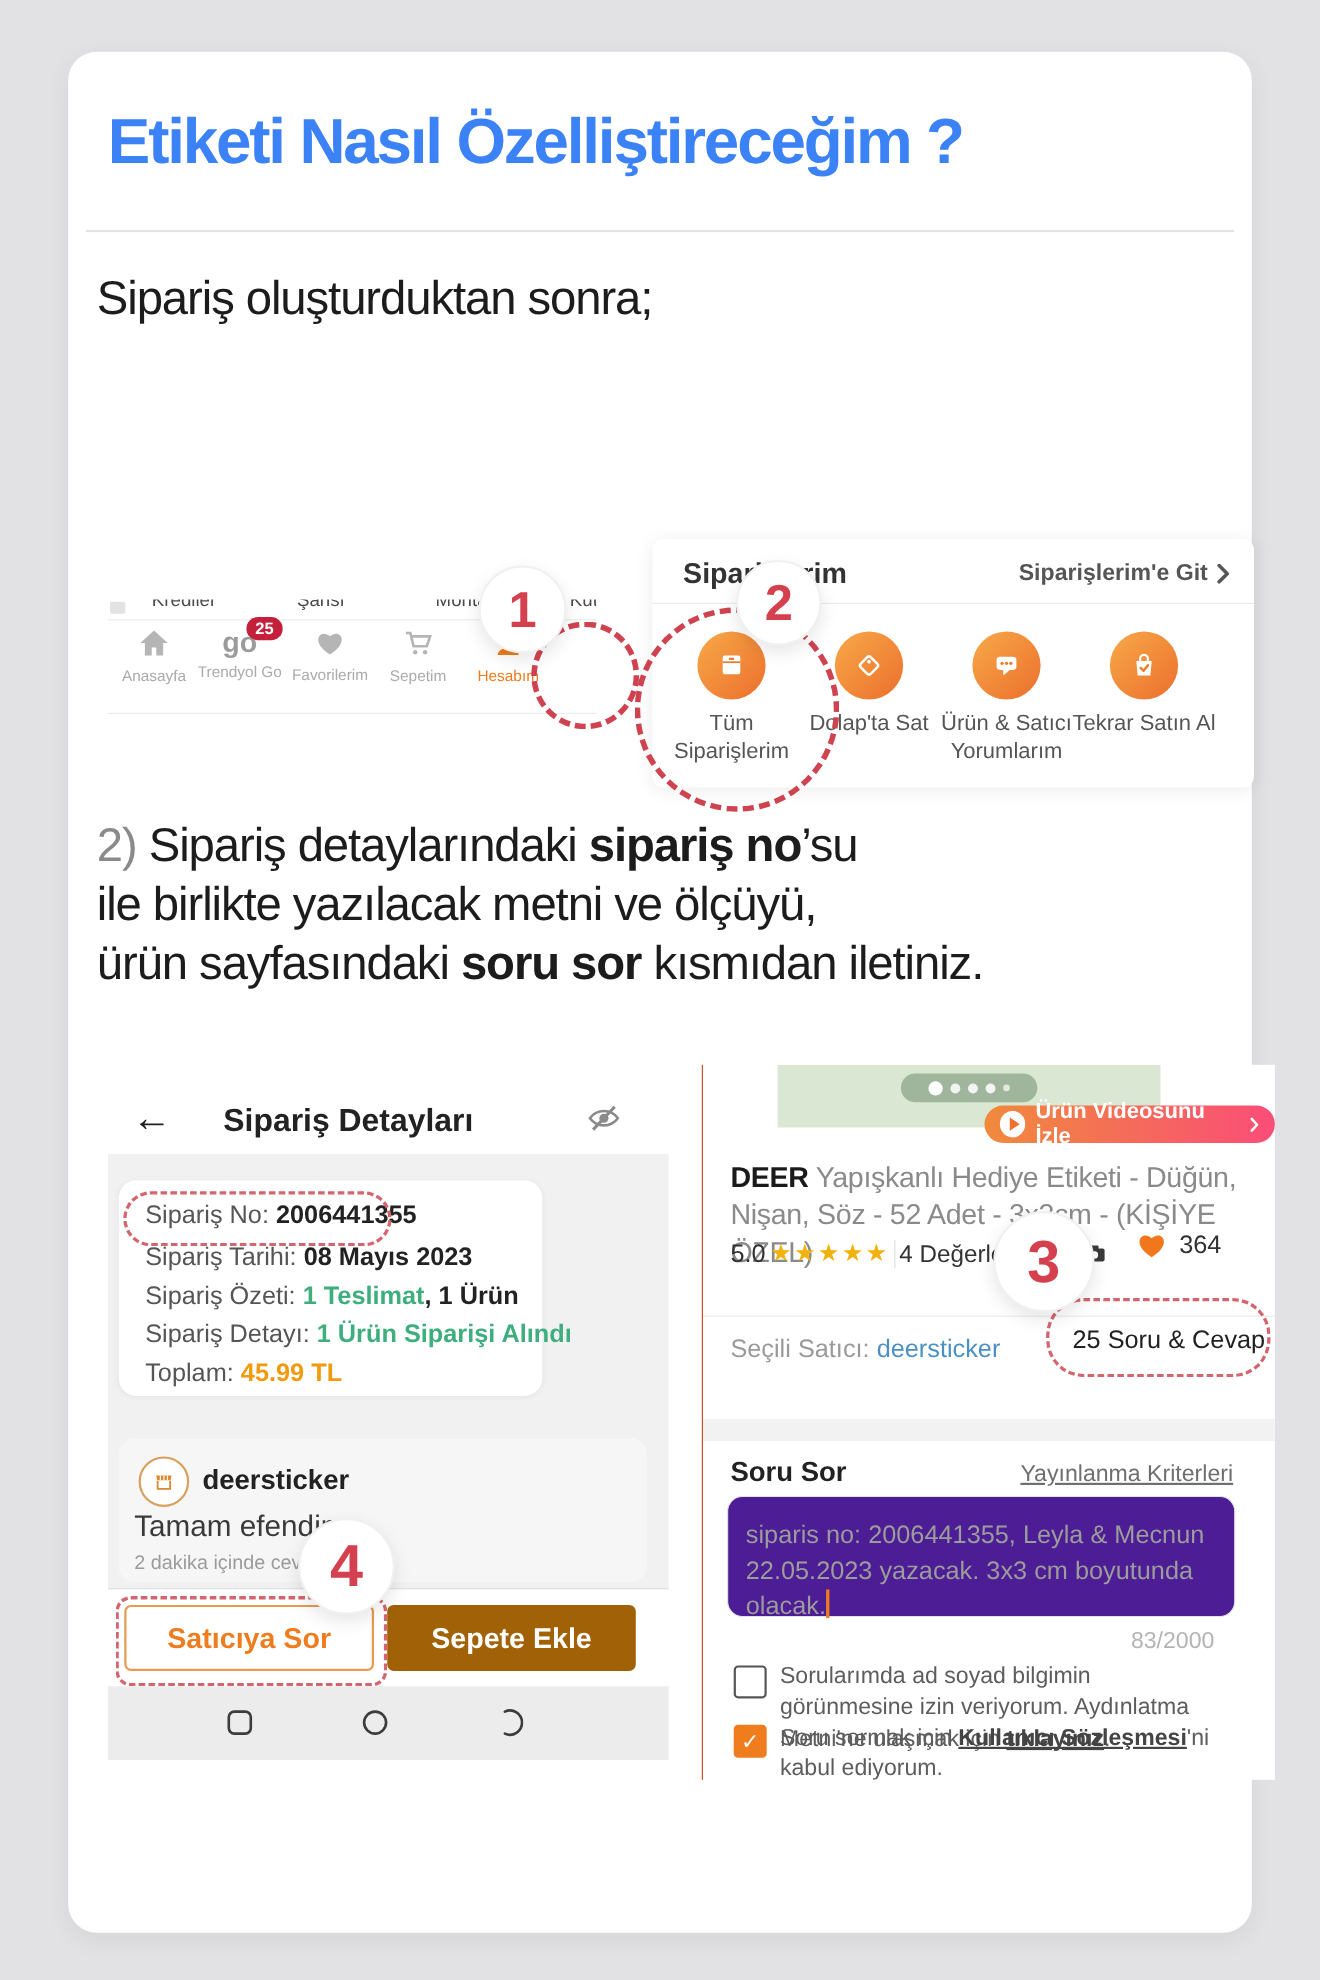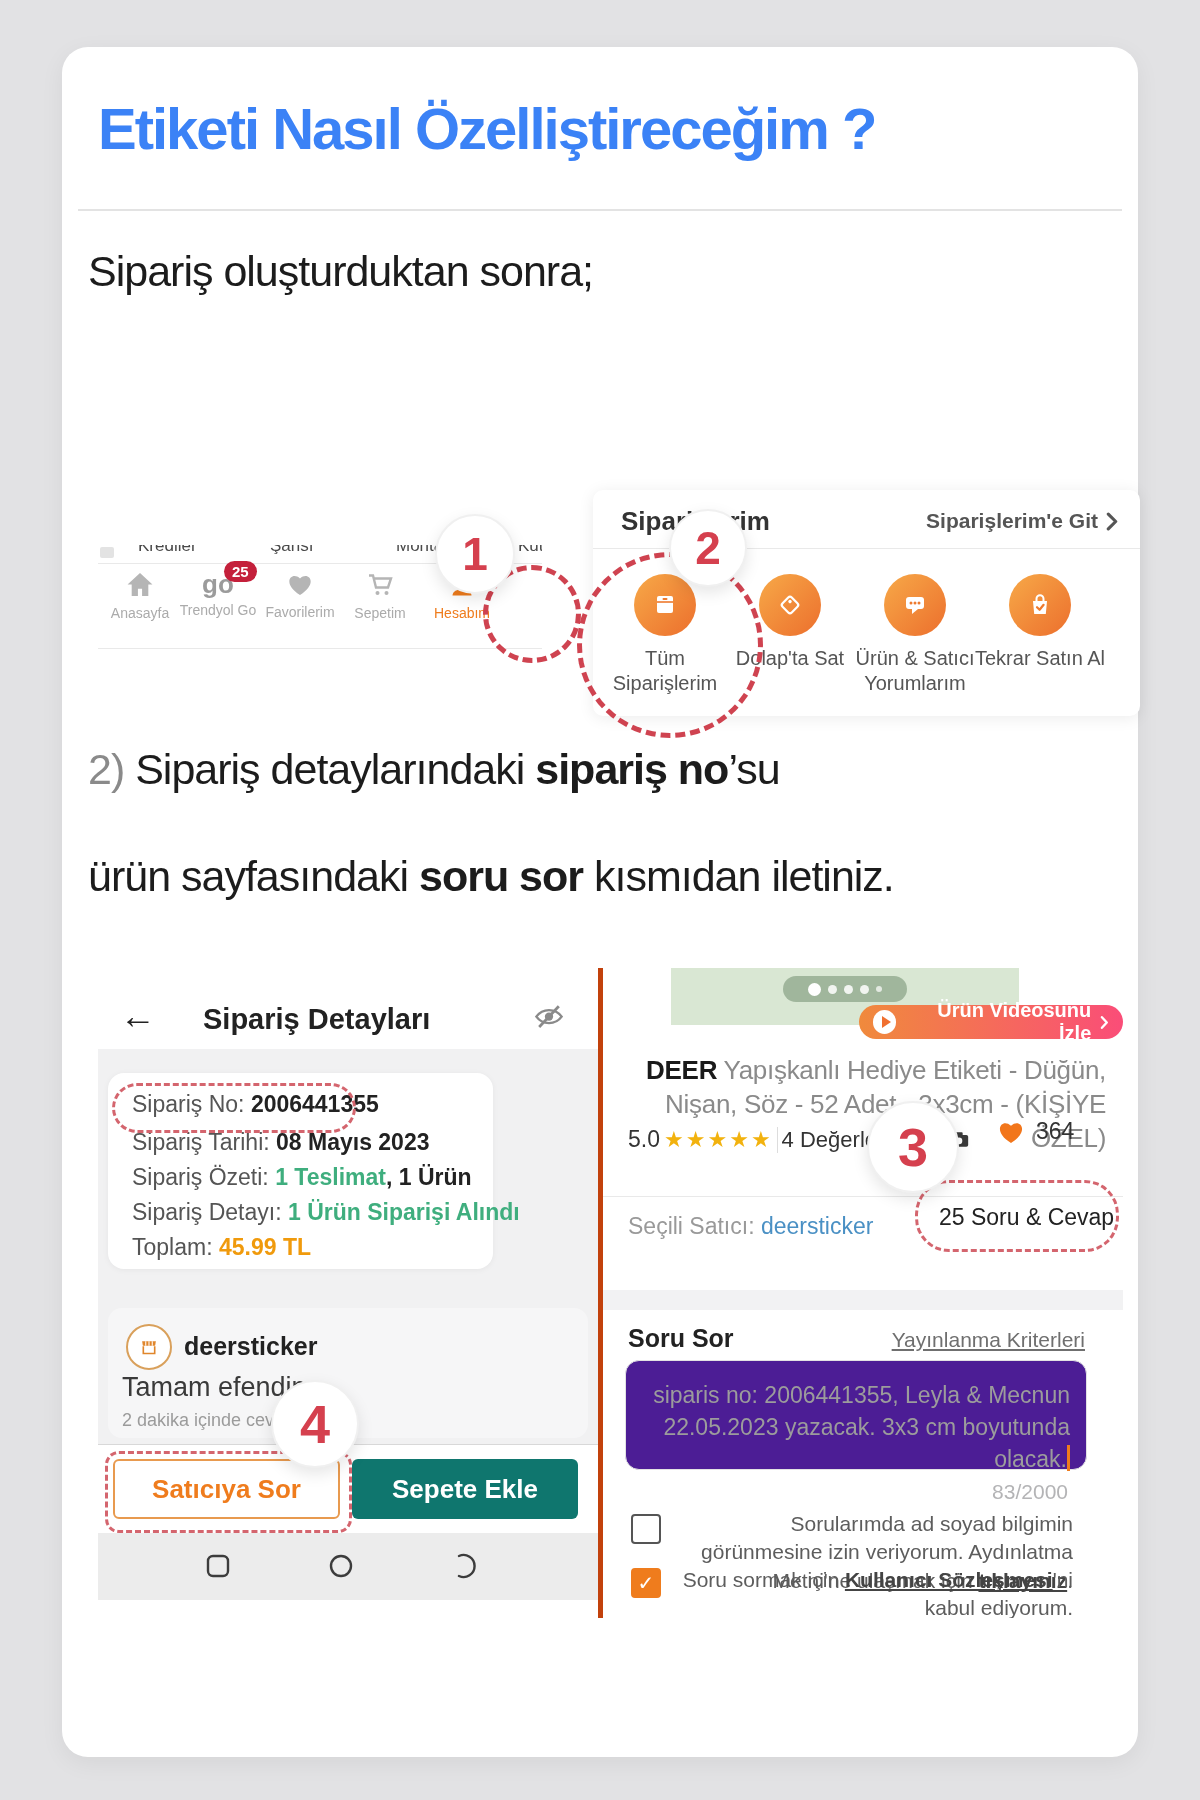--- a/index.html
+++ b/index.html
@@ -202,7 +202,7 @@
   <div class="abs dash-circle" style="left:515px;top:505px;width:176px;height:176px;"></div>
   <div class="abs num-circle" style="left:607px;top:462px;width:74px;height:74px;font-size:46px;">2</div>
 
-  <div class="abs para" style="left:26px;top:696px;width:1020px;"><span class="stepnum">2) </span><span>Sipariş detaylarındaki </span><b>sipariş no</b><span>’su</span><br><br><span>ürün sayfasındaki </span><b>soru sor</b><span> kısmıdan iletiniz.</span></div>
+  <div class="abs para" style="left:26px;top:696px;width:1020px;"><span class="stepnum">2) </span><span>Sipariş detaylarındaki </span><b>sipariş no</b><span>’su</span><br><span>ile birlikte yazılacak metni ve ölçüyü,</span><br><span>ürün sayfasındaki </span><b>soru sor</b><span> kısmıdan iletiniz.</span></div>
 
   <div class="abs phone" style="left:36px;top:938px;width:510px;height:615px;">
     <div class="abs" style="left:22px;top:10px;font-size:36px;color:#222;">←</div>

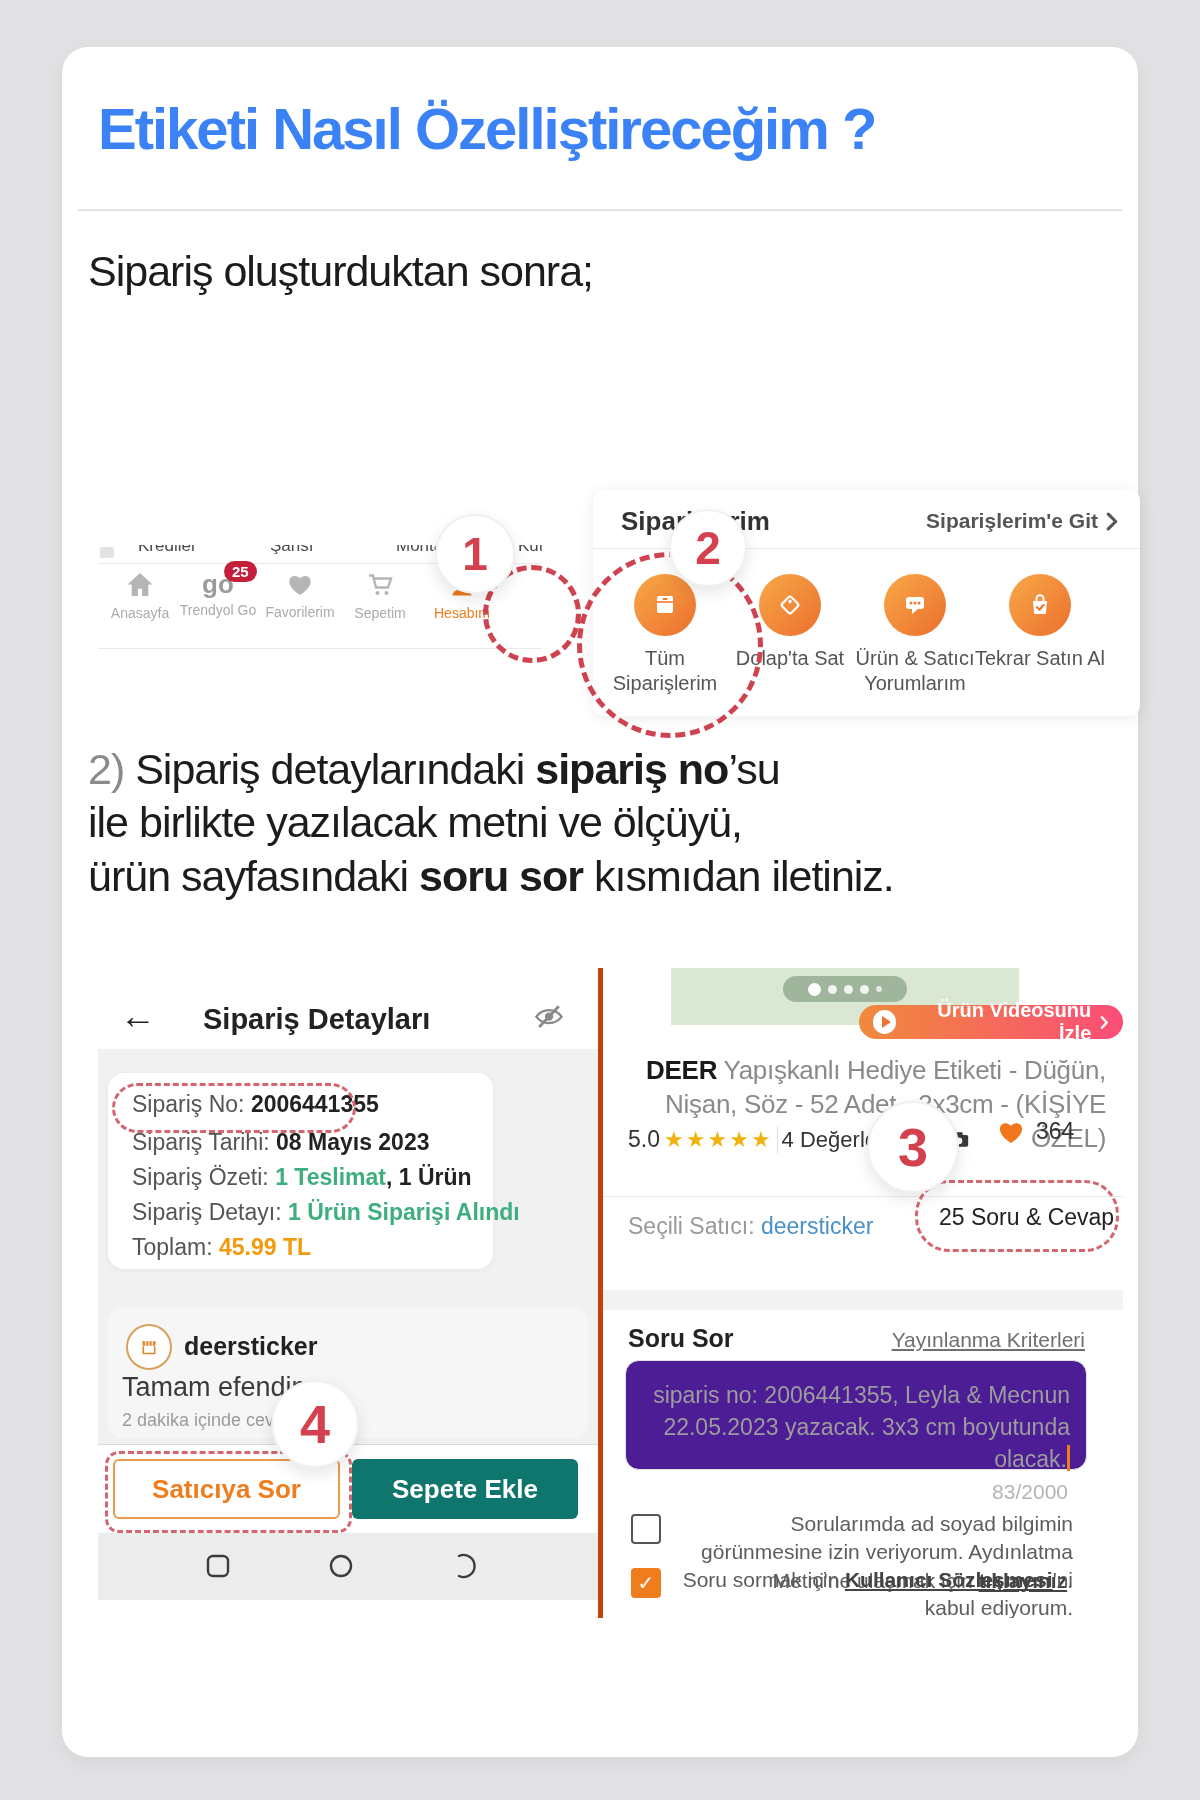--- a/index.html
+++ b/index.html
@@ -270,7 +270,7 @@
     </div>
   </div>
 
-  <div class="abs phone" style="left:536px;top:921px;width:520px;height:650px;border-left:5px solid #c2410c;text-align:right;">
+  <div class="abs phone" style="left:576px;top:921px;width:520px;height:650px;border-left:1px solid #c2410c;">
     <div class="abs img-strip" style="left:68px;top:0;width:348px;height:57px;">
       <div class="abs dots-pill" style="left:112px;top:8px;width:124px;height:26px;">
         <span class="dot" style="width:13px;height:13px;"></span>

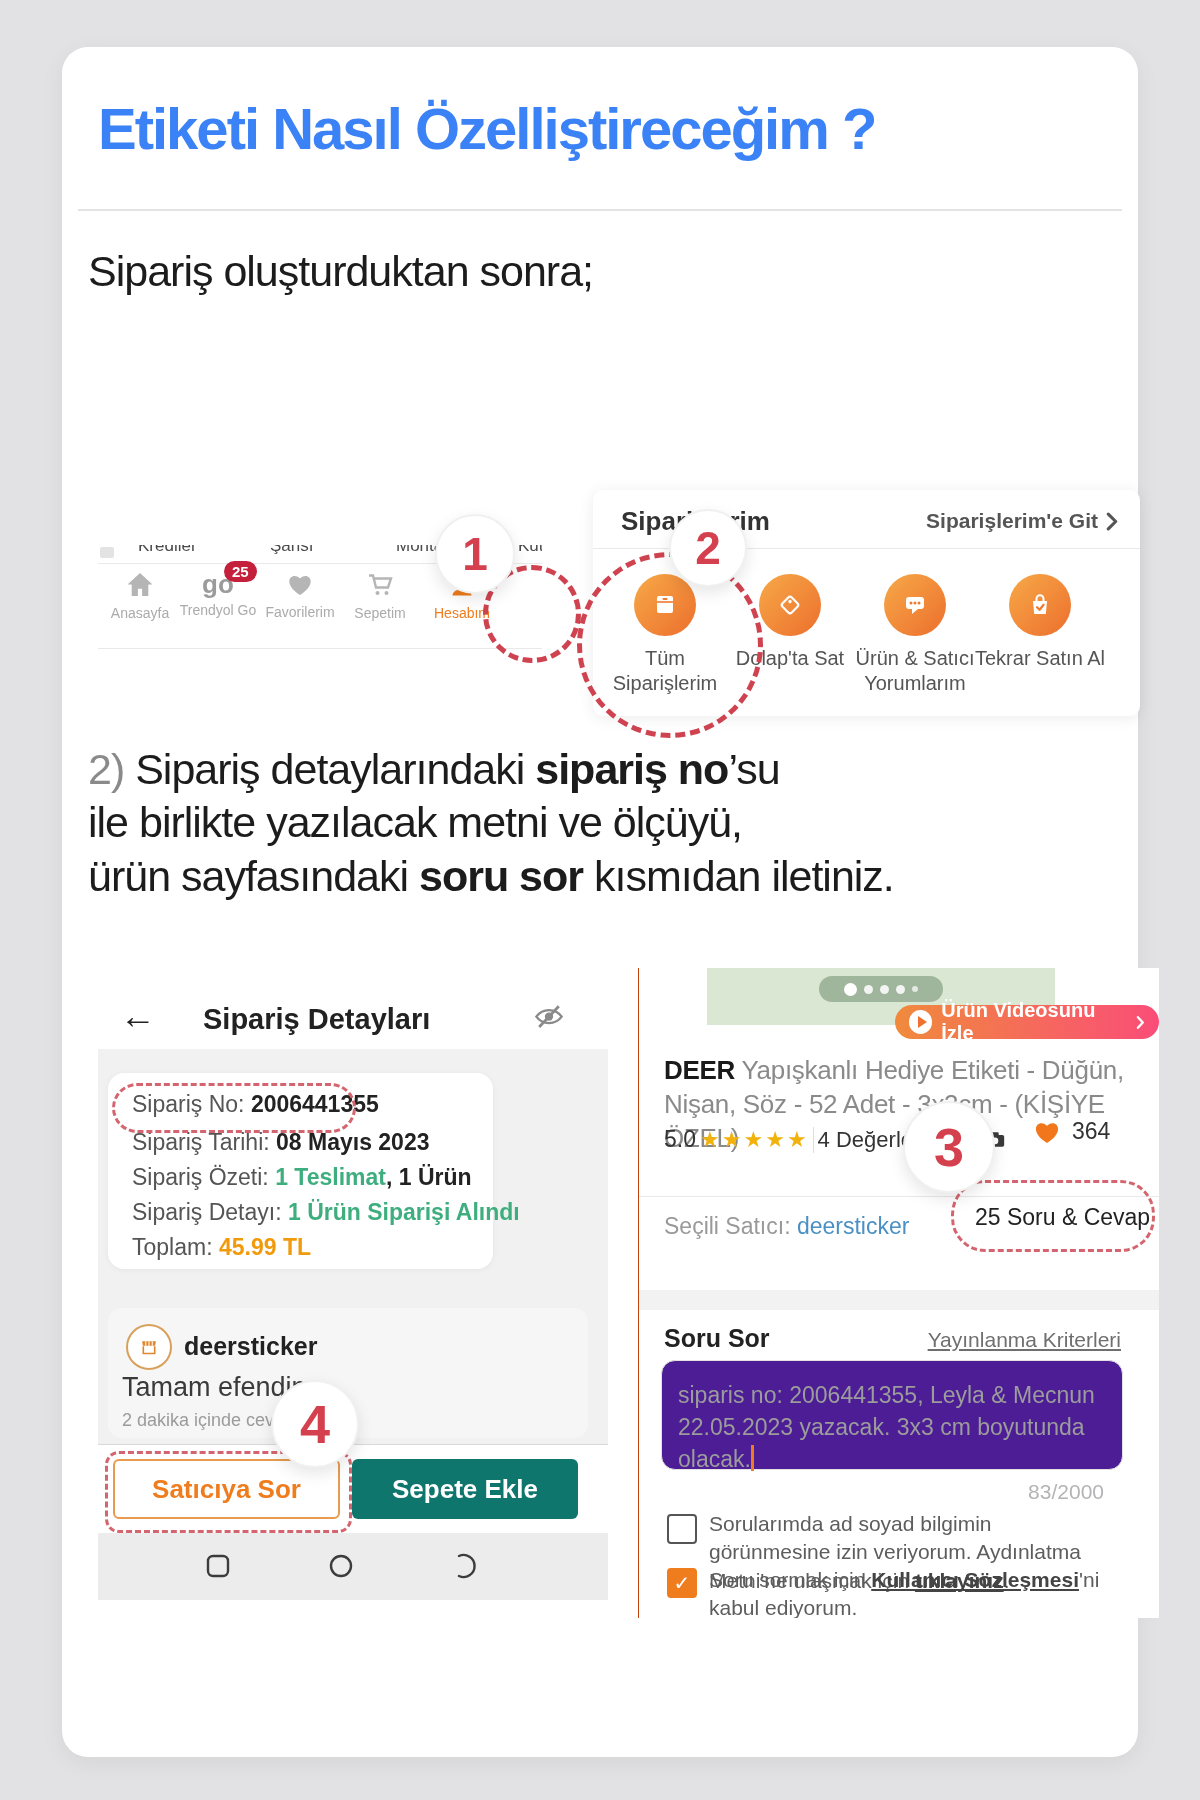--- a/index.html
+++ b/index.html
@@ -54,7 +54,7 @@
   .seller-card{background:#f6f6f7;border-radius:14px;}
   .btn{display:flex;align-items:center;justify-content:center;font-size:26px;font-weight:bold;border-radius:6px;}
   .btn-ask{background:#fff;border:2px solid #e89a4f;color:#ef7c1d;}
-  .btn-add{background:#0f766e;color:#fff;}
+  .btn-add{background:#a16207;color:#fff;}
   
   .img-strip{background:#d9e7d3;}
   .dots-pill{background:#a0b69c;border-radius:13px;display:flex;align-items:center;justify-content:center;gap:7px;}

